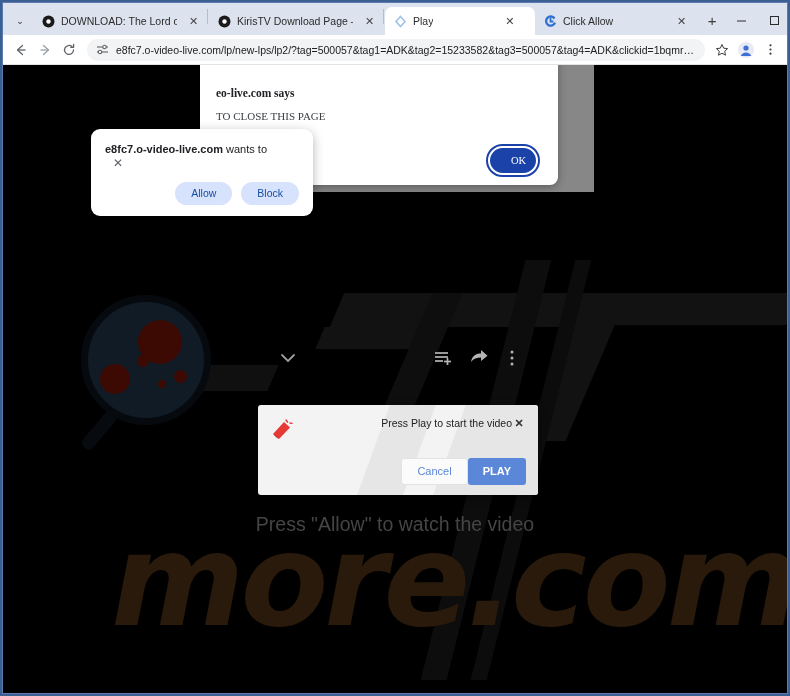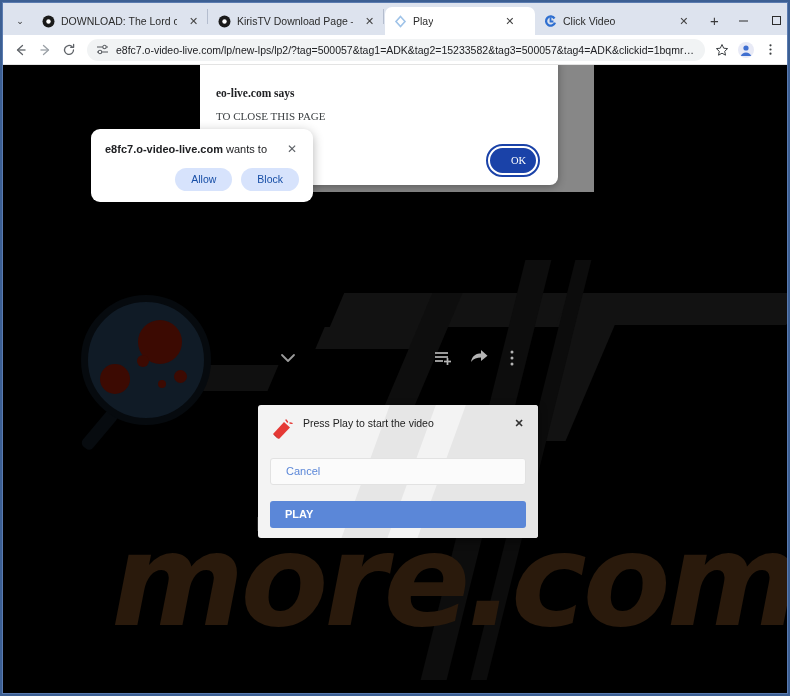--- a/index.html
+++ b/index.html
@@ -477,7 +477,7 @@
             <path d="M6.5 2.3 L6.5 6.5 L9.4 6.5" fill="none" stroke="#2f6fd0" stroke-width="1.8"></path>
           </svg>
       </span>
-      <span class="tab-title">Click Video</span>
+      <span class="tab-title">Click Allow</span>
       <span class="tab-close" style="margin-left:62px">✕</span>
     </div>
 

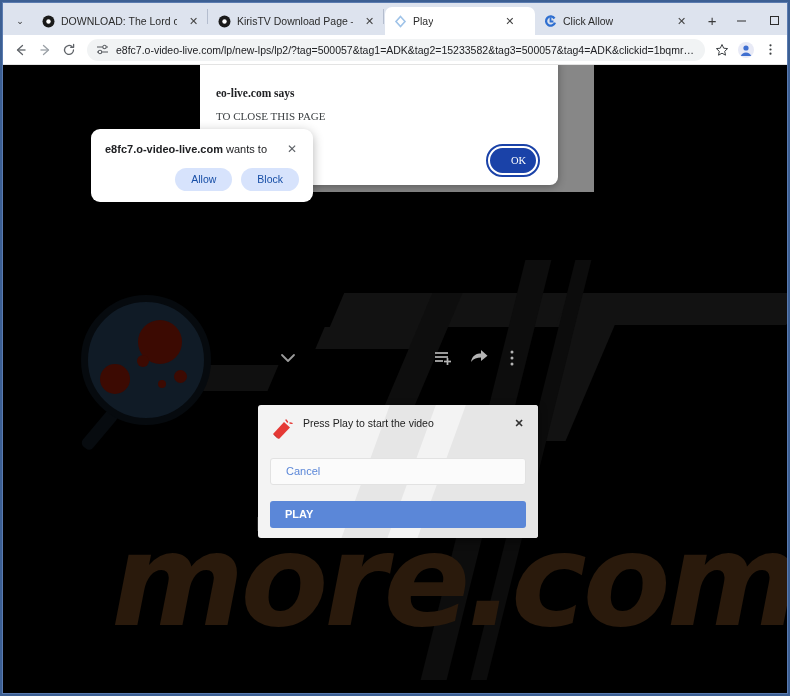--- a/index.html
+++ b/index.html
@@ -310,6 +310,7 @@
   #permission-header {
     display: flex;
     align-items: flex-start;
+    flex-direction: column;
   }
   #permission-title {
     font-size: 11px;

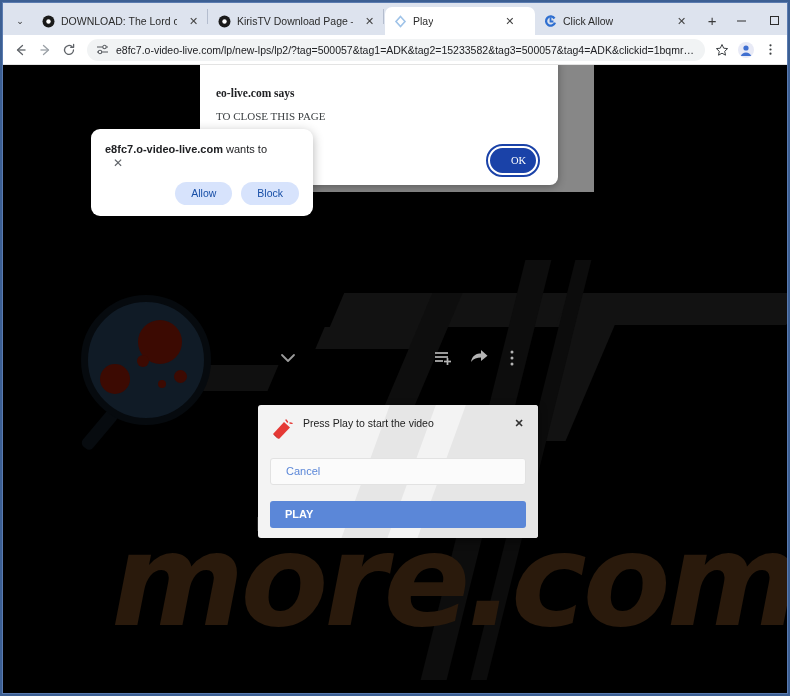--- a/index.html
+++ b/index.html
@@ -391,7 +391,7 @@
   }
   #modal-texts { flex: 1 1 auto; }
   #modal-title { font-size: 10.5px; color: #222; line-height: 1.45; }
-  #modal-subtitle { font-size: 10.5px; color: #222; line-height: 1.45; }
+  #modal-subtitle { font-size: 10.5px; color: #222; line-height: 1.45; text-align: right; }
   #modal-close {
     flex: 0 0 auto;
     width: 14px; height: 14px;

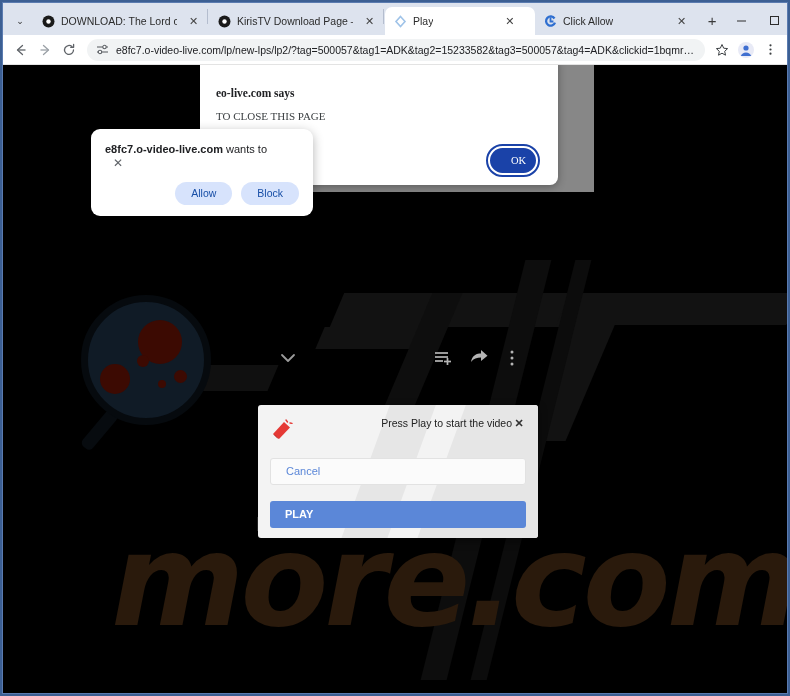--- a/index.html
+++ b/index.html
@@ -401,9 +401,8 @@
   #modal-actions {
     display: flex;
     justify-content: flex-end;
-    gap: 16px;
+    gap: 0;
     margin-top: 16px;
-    flex-direction: column;
   }
   #cancel-button {
     background: #fbfbfb;

